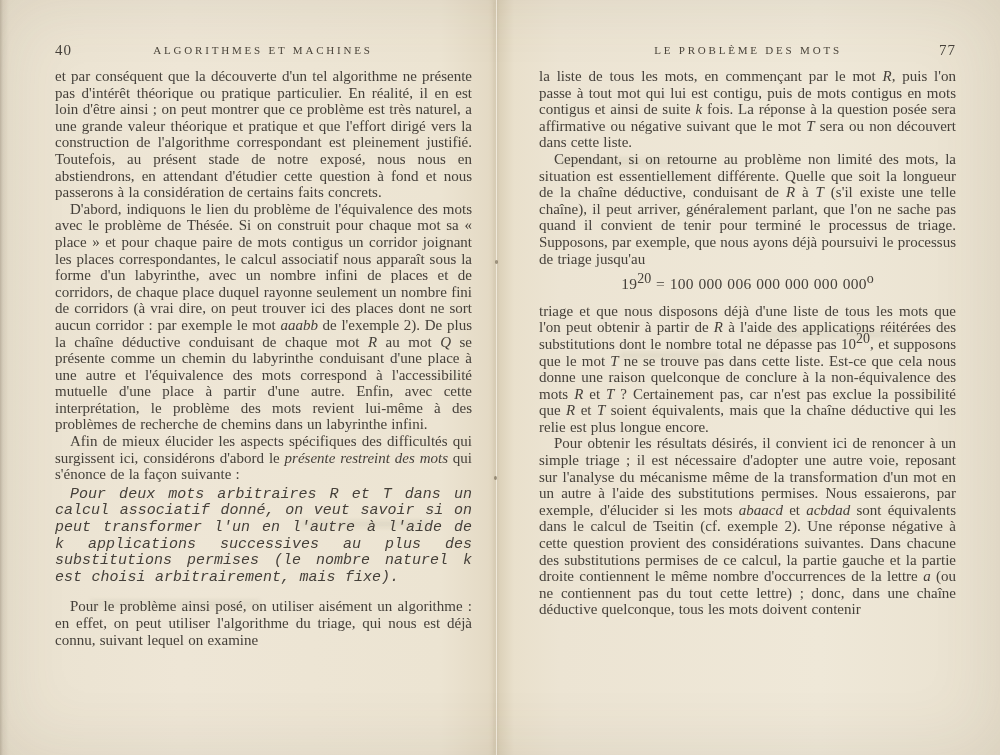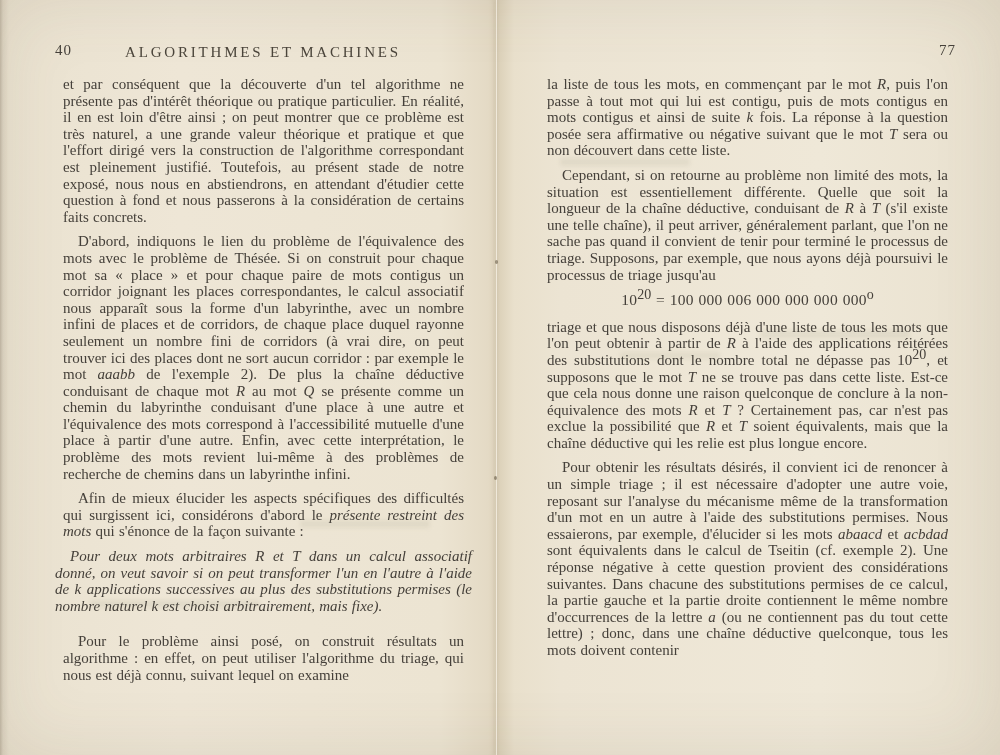--- a/index.html
+++ b/index.html
@@ -32,7 +32,7 @@
   .runtitle {
     display: block;
     text-align: center;
-    font-size: 15px;
+    font-size: 11px;
     letter-spacing: 2.8px;
     color: #4a443a;
     white-space: nowrap;

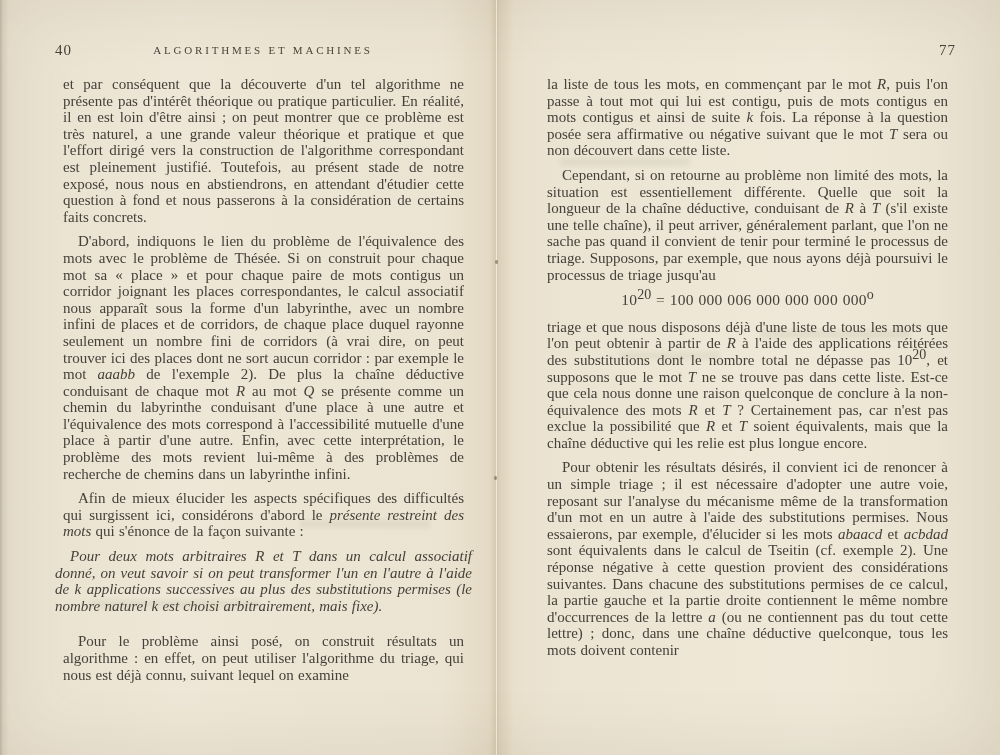--- a/index.html
+++ b/index.html
@@ -114,6 +114,7 @@
 
   <div class="page page-right">
     <div class="pagehead">
+      <span class="runtitle">LE PROBLÈME DES MOTS</span>
       <span class="pagenum">77</span>
     </div>
     <div class="pagebody">

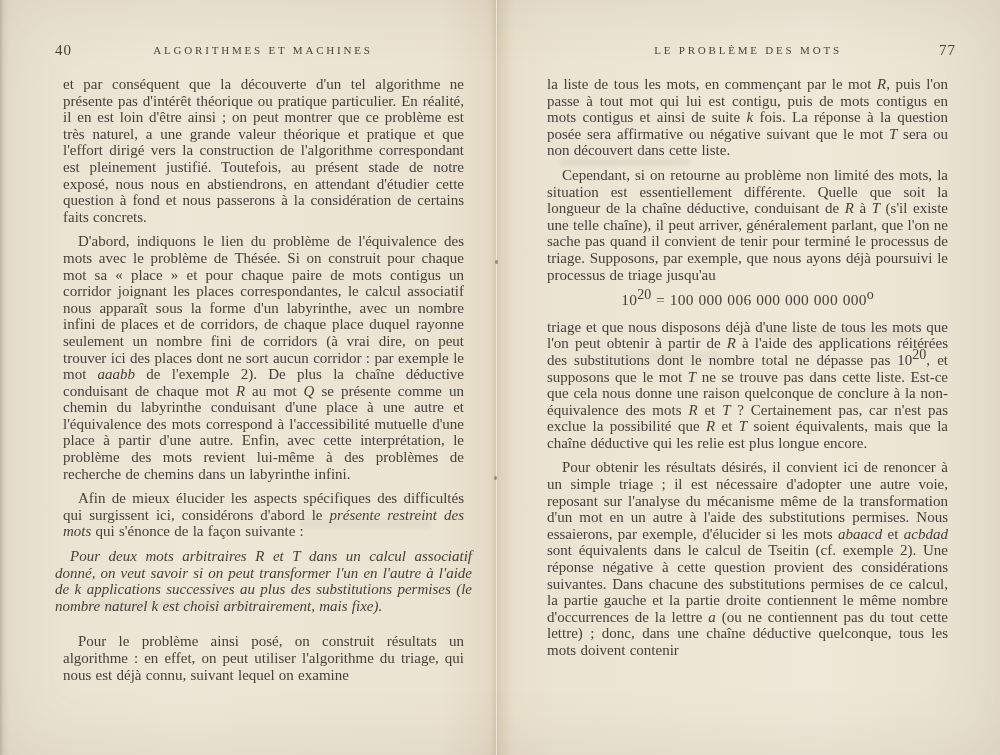--- a/index.html
+++ b/index.html
@@ -50,7 +50,7 @@
   .page-left  .pagebody { left: 55px; }
   .page-right .pagebody { left: 39px; }
 
-  p.par { margin: 8px; padding: 0; }
+  p.par { margin: 0; padding: 0; }
   p.indent { text-indent: 15px; }
   p.noindent { text-indent: 0; }
   p.statement { font-style: italic; margin: 4px 0 19px; }

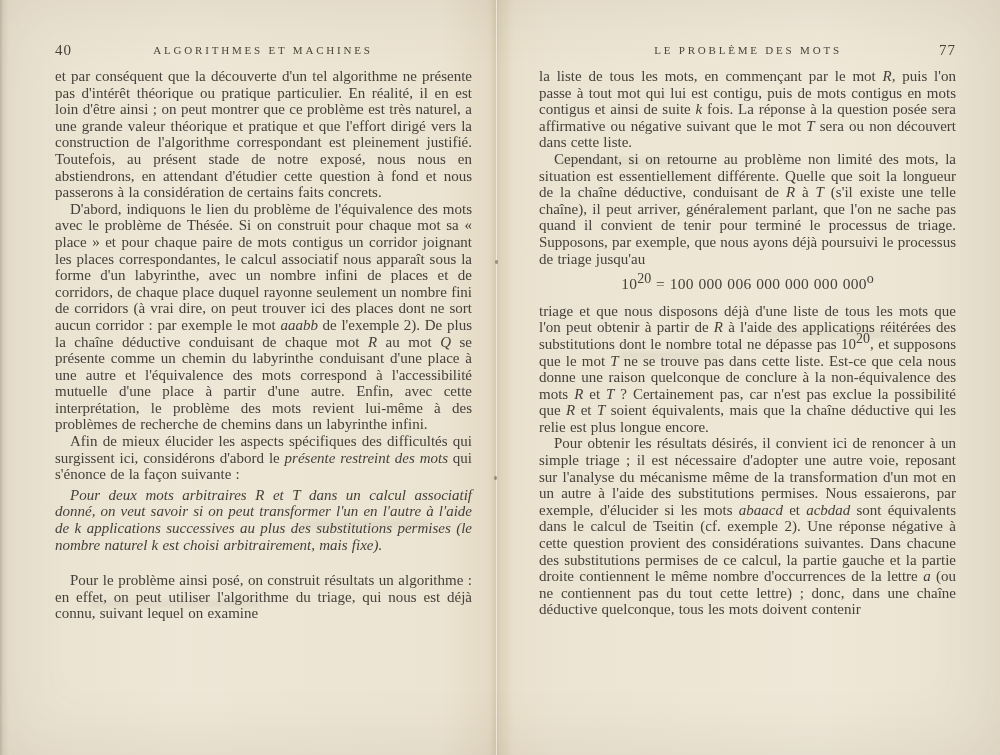--- a/index.html
+++ b/index.html
@@ -120,7 +120,7 @@
     <div class="pagebody">
         <p class="par body noindent"><span>la liste de tous les mots, en commençant par le mot </span><i>R</i><span>, puis l'on passe à tout mot qui lui est contigu, puis de mots contigus en mots contigus et ainsi de suite </span><i>k</i><span> fois. La réponse à la question posée sera affirmative ou négative suivant que le mot </span><i>T</i><span> sera ou non découvert dans cette liste.</span></p>
         <p class="par body indent"><span>Cependant, si on retourne au problème non limité des mots, la situation est essentiellement différente. Quelle que soit la longueur de la chaîne déductive, conduisant de </span><i>R</i><span> à </span><i>T</i><span> (s'il existe une telle chaîne), il peut arriver, généralement parlant, que l'on ne sache pas quand il convient de tenir pour terminé le processus de triage. Supposons, par exemple, que nous ayons déjà poursuivi le processus de triage jusqu'au</span></p>
-        <p class="par formula noindent"><span>10</span><sup>20</sup><span> = 100 000 006 000 000 000 000</span><sup>o</sup></p>
+        <p class="par formula noindent"><span>19</span><sup>20</sup><span> = 100 000 006 000 000 000 000</span><sup>o</sup></p>
         <p class="par body noindent"><span>triage et que nous disposons déjà d'une liste de tous les mots que l'on peut obtenir à partir de </span><i>R</i><span> à l'aide des applications réitérées des substitutions dont le nombre total ne dépasse pas 10</span><sup>20</sup><span>, et supposons que le mot </span><i>T</i><span> ne se trouve pas dans cette liste. Est-ce que cela nous donne une raison quelconque de conclure à la non-équivalence des mots </span><i>R</i><span> et </span><i>T</i><span> ? Certainement pas, car n'est pas exclue la possibilité que </span><i>R</i><span> et </span><i>T</i><span> soient équivalents, mais que la chaîne déductive qui les relie est plus longue encore.</span></p>
         <p class="par body indent"><span>Pour obtenir les résultats désirés, il convient ici de renoncer à un simple triage ; il est nécessaire d'adopter une autre voie, reposant sur l'analyse du mécanisme même de la transformation d'un mot en un autre à l'aide des substitutions permises. Nous essaierons, par exemple, d'élucider si les mots </span><i>abaacd</i><span> et </span><i>acbdad</i><span> sont équivalents dans le calcul de Tseitin (cf. exemple 2). Une réponse négative à cette question provient des considérations suivantes. Dans chacune des substitutions permises de ce calcul, la partie gauche et la partie droite contiennent le même nombre d'occurrences de la lettre </span><i>a</i><span> (ou ne contiennent pas du tout cette lettre) ; donc, dans une chaîne déductive quelconque, tous les mots doivent contenir</span></p>
       </div>

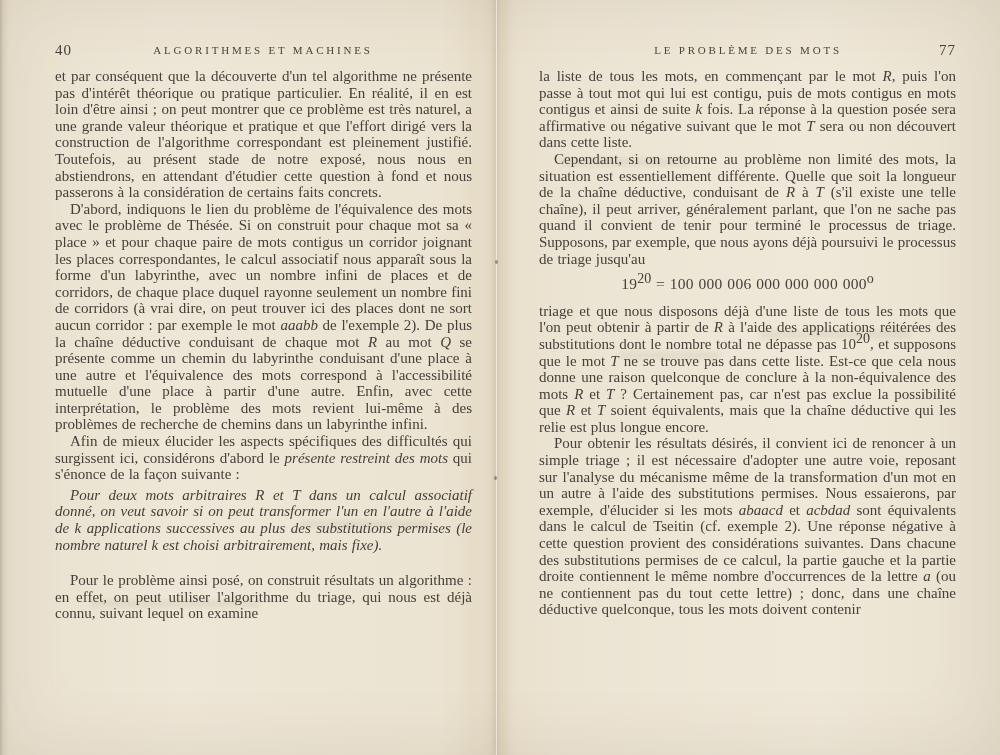--- a/index.html
+++ b/index.html
@@ -53,7 +53,7 @@
   p.par { margin: 0; padding: 0; }
   p.indent { text-indent: 15px; }
   p.noindent { text-indent: 0; }
-  p.statement { font-style: italic; margin: 4px 0 19px; }
+  p.statement { font-style: italic; margin: 4px 0 12px; font-family: Liberation Mono, monospace; }
   p.formula { text-align: center; text-indent: 0; margin: 9px 0 10px; font-size: 15.5px; letter-spacing: 0.3px; }
   sup { font-size: 14px; line-height: 0; vertical-align: super; letter-spacing: 0; }
   i { font-style: italic; }

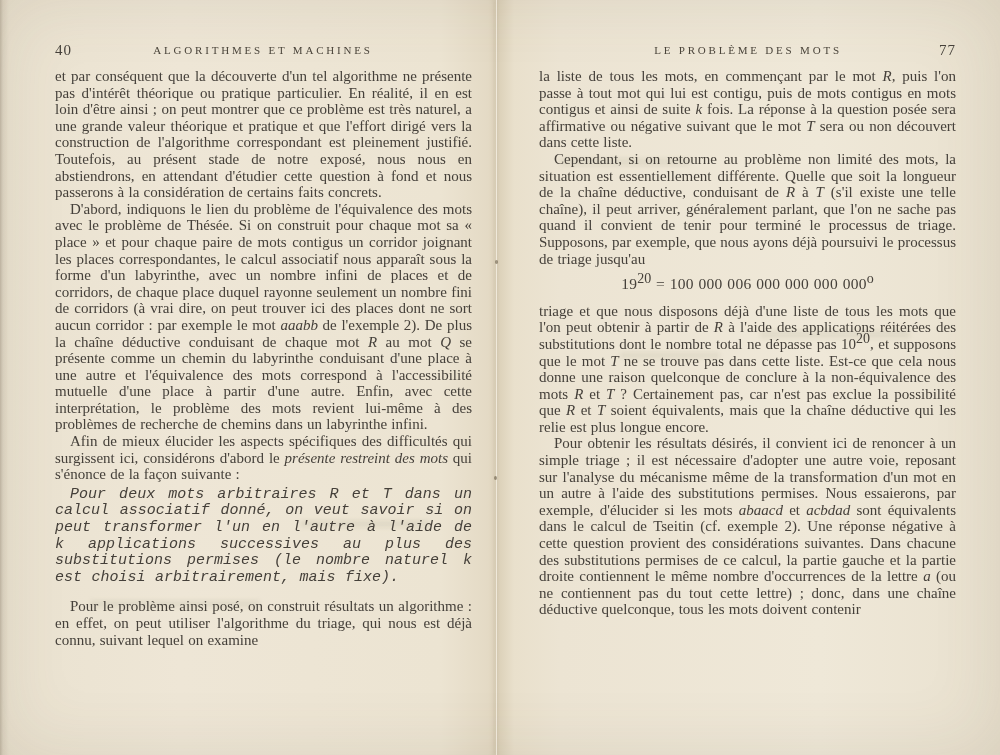--- a/index.html
+++ b/index.html
@@ -108,7 +108,7 @@
         <p class="par body indent"><span>D'abord, indiquons le lien du problème de l'équivalence des mots avec le problème de Thésée. Si on construit pour chaque mot sa « place » et pour chaque paire de mots contigus un corridor joignant les places correspondantes, le calcul associatif nous apparaît sous la forme d'un labyrinthe, avec un nombre infini de places et de corridors, de chaque place duquel rayonne seulement un nombre fini de corridors (à vrai dire, on peut trouver ici des places dont ne sort aucun corridor : par exemple le mot </span><i>aaabb</i><span> de l'exemple 2). De plus la chaîne déductive conduisant de chaque mot </span><i>R</i><span> au mot </span><i>Q</i><span> se présente comme un chemin du labyrinthe conduisant d'une place à une autre et l'équivalence des mots correspond à l'accessibilité mutuelle d'une place à partir d'une autre. Enfin, avec cette interprétation, le problème des mots revient lui-même à des problèmes de recherche de chemins dans un labyrinthe infini.</span></p>
         <p class="par body indent"><span>Afin de mieux élucider les aspects spécifiques des difficultés qui surgissent ici, considérons d'abord le </span><i>présente restreint des mots</i><span> qui s'énonce de la façon suivante :</span></p>
         <p class="par statement indent"><span>Pour deux mots arbitraires R et T dans un calcul associatif donné, on veut savoir si on peut transformer l'un en l'autre à l'aide de k applications successives au plus des substitutions permises (le nombre naturel k est choisi arbitrairement, mais fixe).</span></p>
-        <p class="par body indent"><span>Pour le problème ainsi posé, on construit résultats un algorithme : en effet, on peut utiliser l'algorithme du triage, qui nous est déjà connu, suivant lequel on examine</span></p>
+        <p class="par body indent"><span>Pour le problème ainsi posé, on utiliser aisément un algorithme : en effet, on peut utiliser l'algorithme du triage, qui nous est déjà connu, suivant lequel on examine</span></p>
       </div>
   </div>
 

